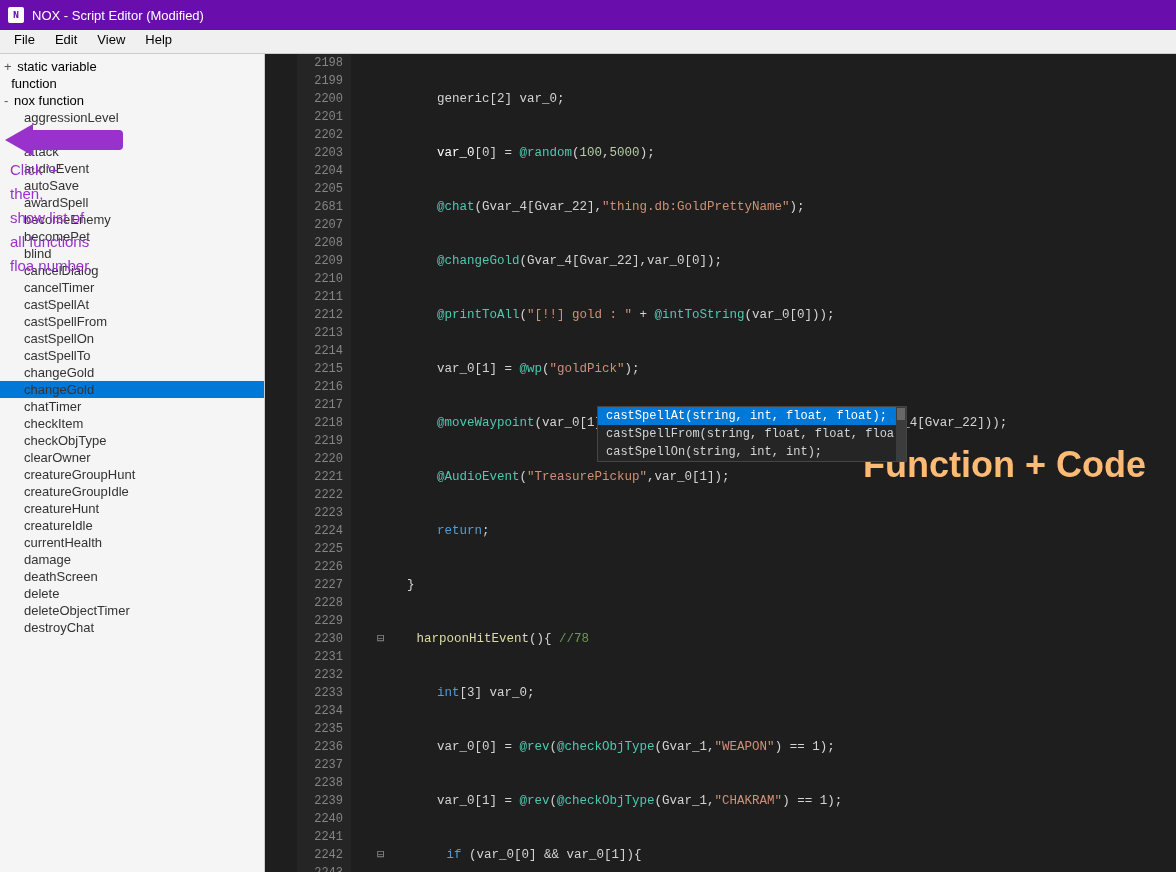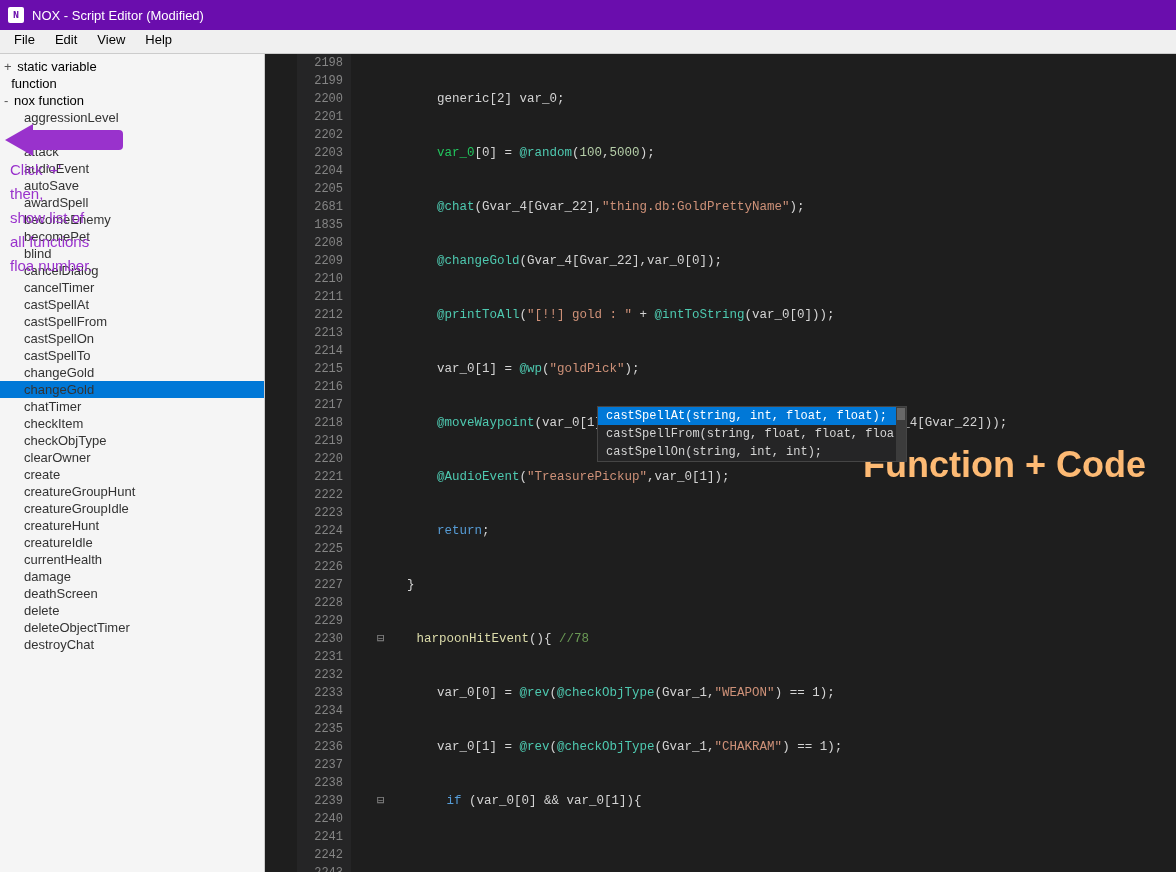--- a/index.html
+++ b/index.html
@@ -161,7 +161,7 @@
     .c-func { color: #dcdcaa; }
     .c-at { color: #4ec9b0; }
     .c-comment { color: #6a9955; }
-    .c-var { color: #22c55e; }
+    .c-var { color: #ffffff; }
     .c-white { color: #d4d4d4; }
 
     

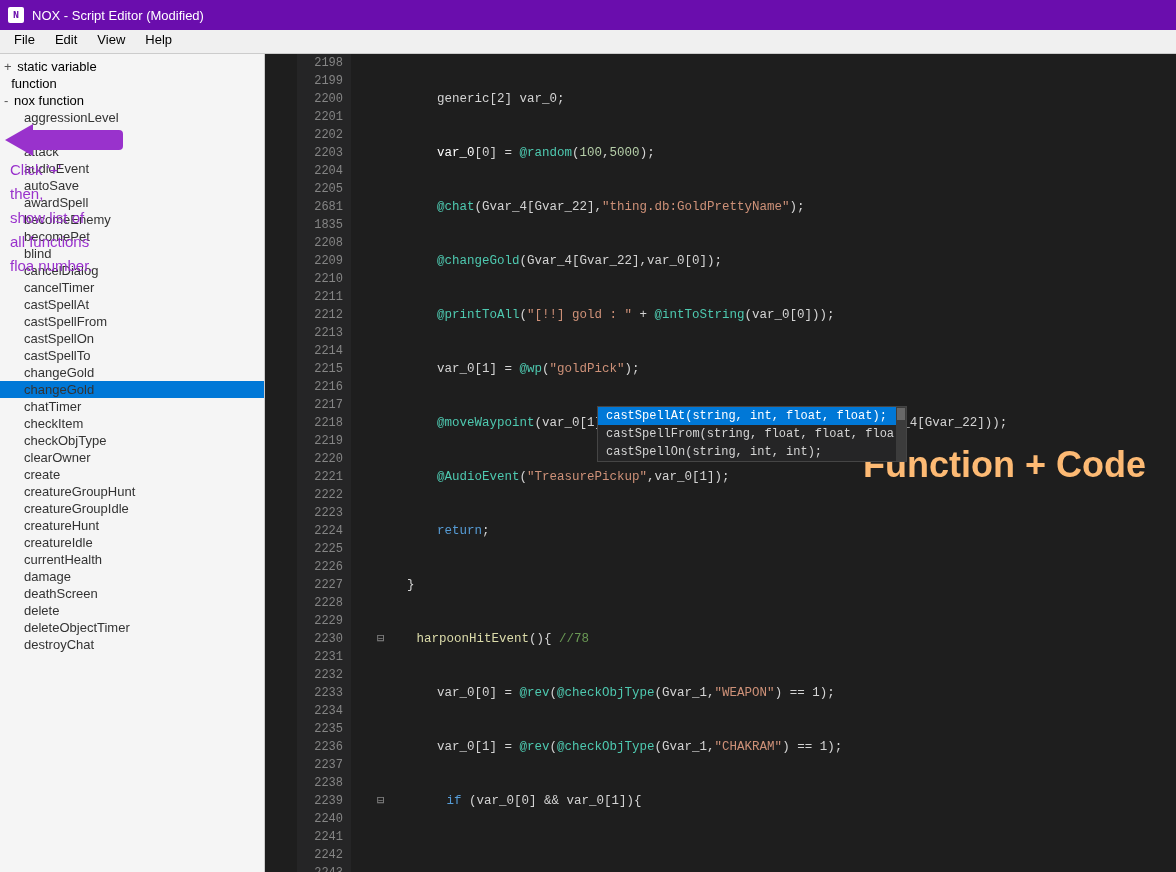--- a/index.html
+++ b/index.html
@@ -307,7 +307,7 @@
           <div>2204</div>
           <div>2205</div>
         <div>2681</div>
-          <div>1835</div>
+          <div>2207</div>
           <div>2208</div>
           <div>2209</div>
         <div>2210</div>

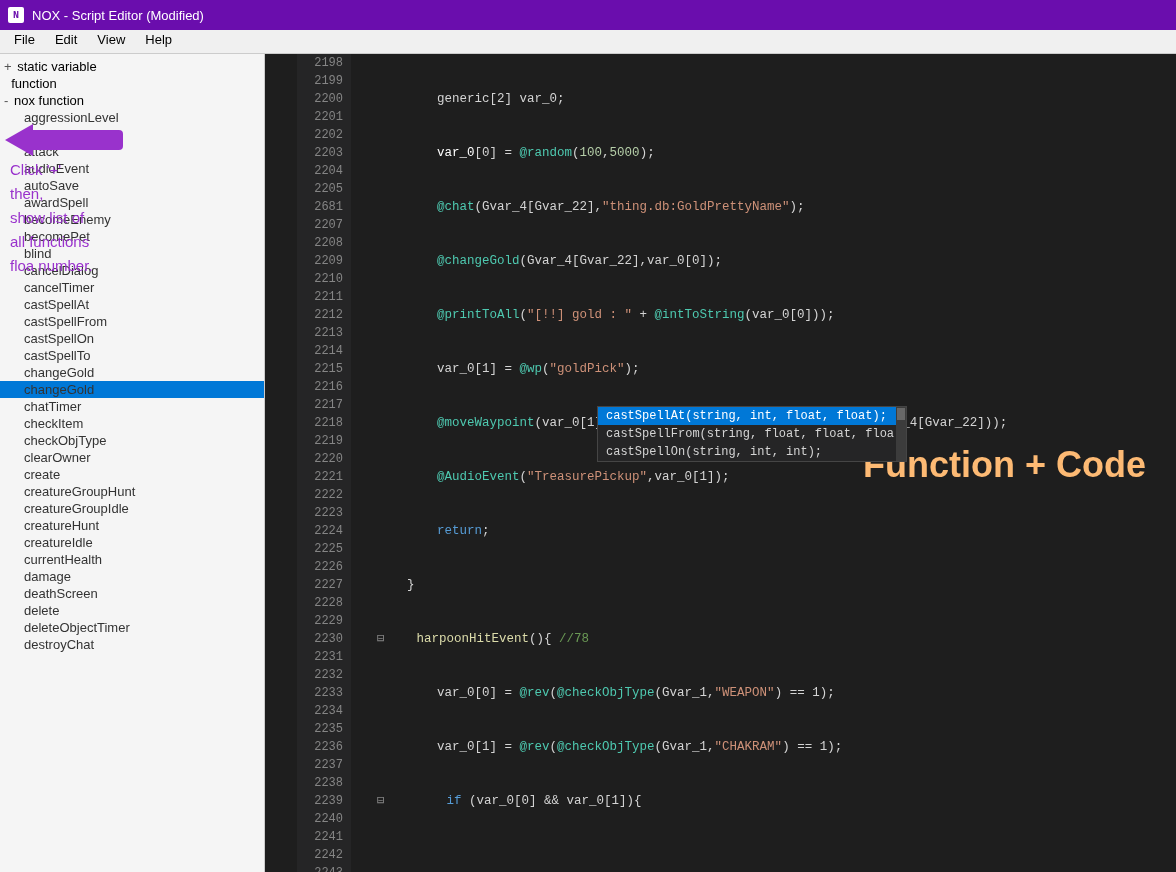--- a/index.html
+++ b/index.html
@@ -265,7 +265,6 @@
       <div class="tree-item child">checkItem</div>
       <div class="tree-item child">checkObjType</div>
       <div class="tree-item child">clearOwner</div>
-      <div class="tree-item child">create</div>
       <div class="tree-item child">creatureGroupHunt</div>
       <div class="tree-item child">creatureGroupIdle</div>
       <div class="tree-item child">creatureHunt</div>

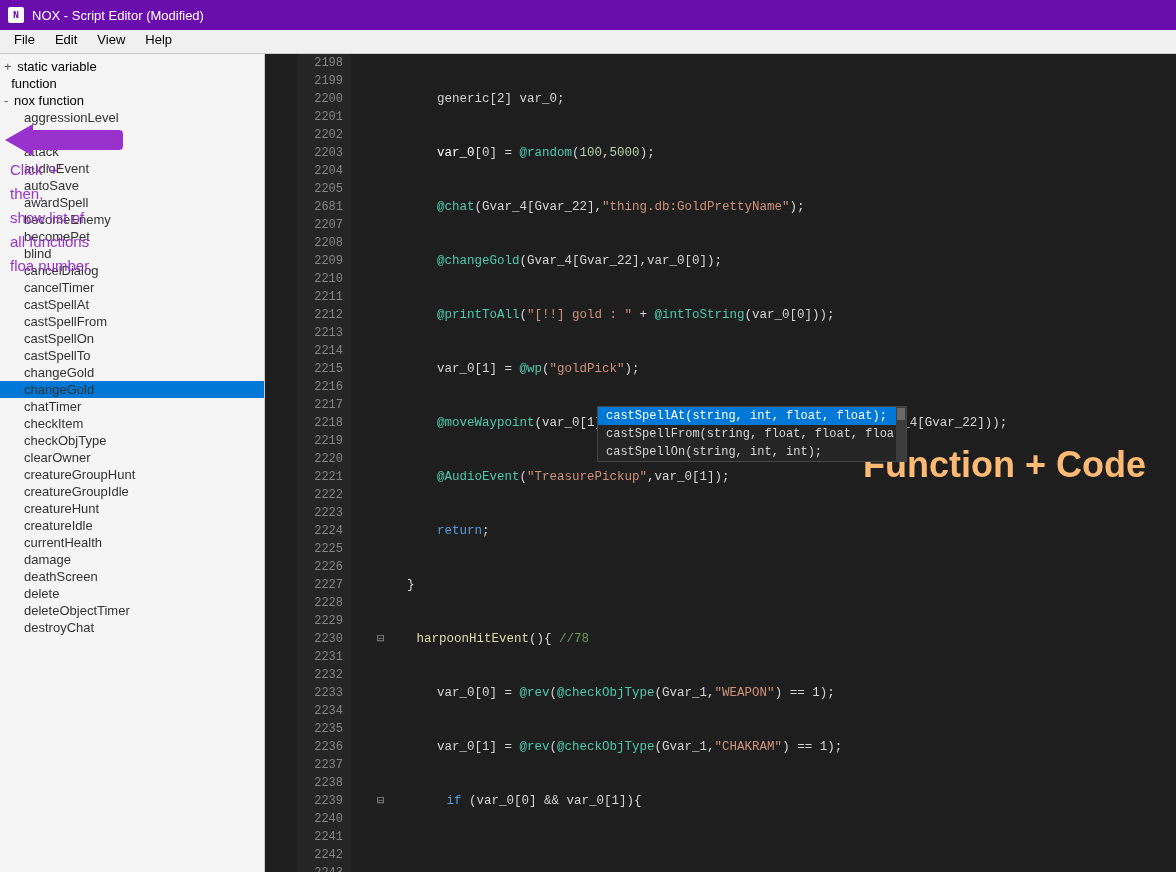--- a/index.html
+++ b/index.html
@@ -358,6 +358,7 @@
         <div class="code-line"><span class="c-white">&nbsp;&nbsp;&nbsp;&nbsp;&nbsp;&nbsp;&nbsp;&nbsp;<span class="c-keyword">return</span>;</span></div>
         <div class="code-line"><span class="c-white">&nbsp;&nbsp;&nbsp;&nbsp;}</span></div>
         <div class="code-line"><span style="color:#858585;margin-right:2px;">⊟</span><span class="c-white">&nbsp;&nbsp;&nbsp;&nbsp;<span class="c-func">harpoonHitEvent</span>()<span class="c-white">{ </span><span class="c-comment">//78</span></span></div>
+        <div class="code-line"><span class="c-white">&nbsp;&nbsp;&nbsp;&nbsp;&nbsp;&nbsp;&nbsp;&nbsp;<span class="c-keyword">int</span>[3] var_0;</span></div>
         <div class="code-line"><span class="c-white">&nbsp;&nbsp;&nbsp;&nbsp;&nbsp;&nbsp;&nbsp;&nbsp;var_0[0] = <span class="c-at">@rev</span>(<span class="c-at">@checkObjType</span>(Gvar_1,<span class="c-string">"WEAPON"</span>) == 1);</span></div>
         <div class="code-line"><span class="c-white">&nbsp;&nbsp;&nbsp;&nbsp;&nbsp;&nbsp;&nbsp;&nbsp;var_0[1] = <span class="c-at">@rev</span>(<span class="c-at">@checkObjType</span>(Gvar_1,<span class="c-string">"CHAKRAM"</span>) == 1);</span></div>
         <div class="code-line"><span style="color:#858585;margin-right:2px;">⊟</span><span class="c-white">&nbsp;&nbsp;&nbsp;&nbsp;&nbsp;&nbsp;&nbsp;&nbsp;<span class="c-keyword">if</span> (var_0[0] &amp;&amp; var_0[1]){</span></div>

